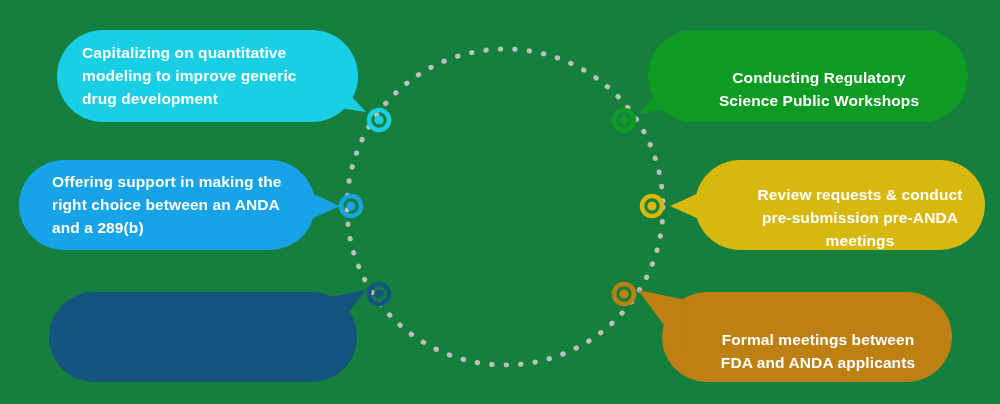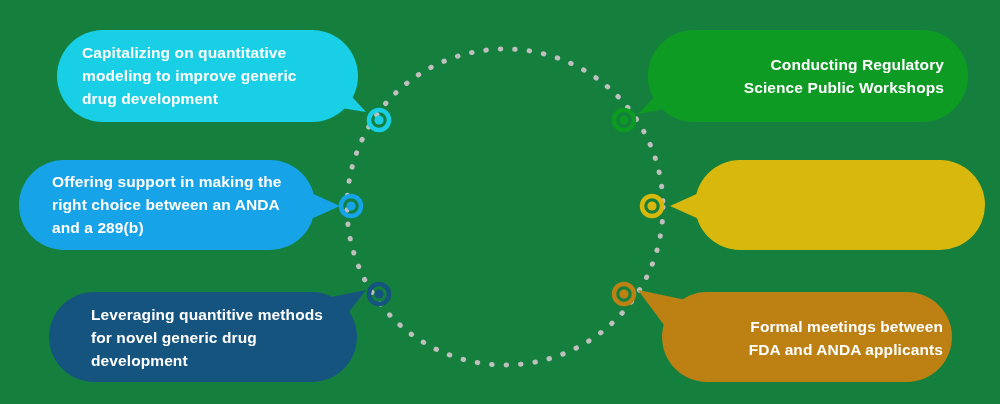--- a/index.html
+++ b/index.html
@@ -34,7 +34,7 @@
     pointer-events: none;
   }
   .c-left  { text-align: left; }
-  .c-right { text-align: right; }
+  .c-right { text-align: center; margin-top: 13px; }
 </style>
 </head>
 <body>

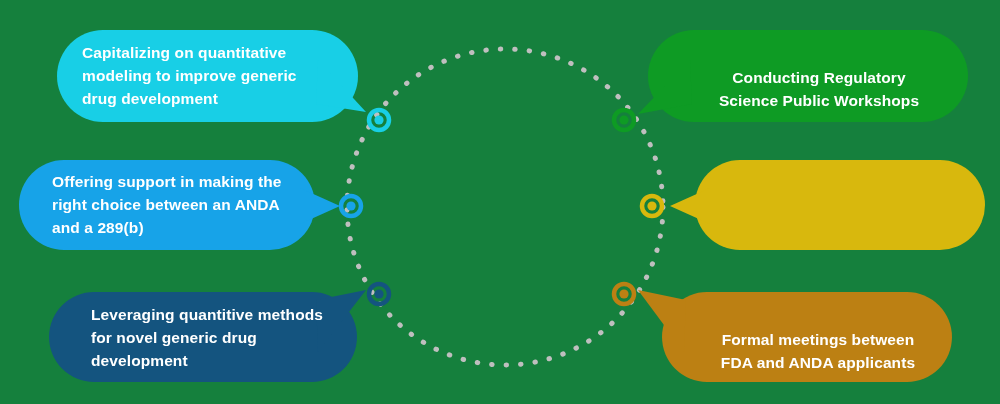--- a/index.html
+++ b/index.html
@@ -116,6 +116,9 @@
   <div class="callout-text c-right" style="left:694px; top:53px; width:250px;">Conducting Regulatory
 Science Public Workshops</div>
 
+  <div class="callout-text c-right" style="left:740px; top:170px; width:240px;">Review requests &amp; conduct
+pre-submission pre-ANDA
+meetings</div>
 
   <div class="callout-text c-right" style="left:693px; top:315px; width:250px;">Formal meetings between
 FDA and ANDA applicants</div>

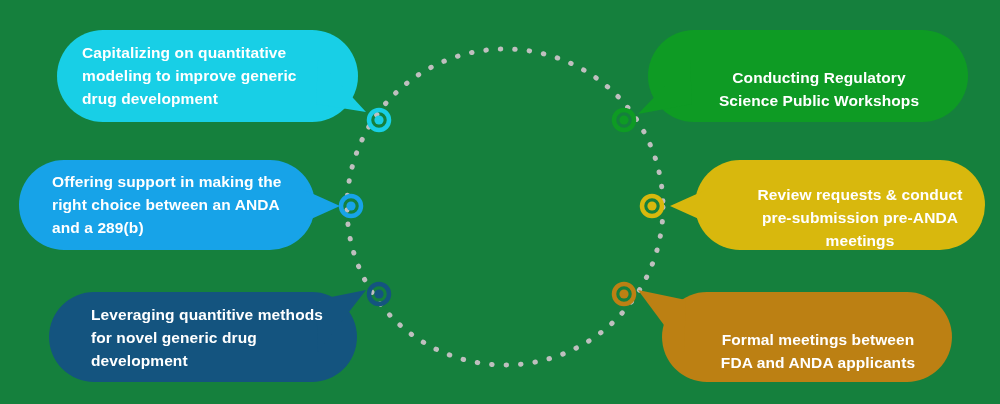--- a/index.html
+++ b/index.html
@@ -109,9 +109,6 @@
 right choice between an ANDA
 and a 289(b)</div>
 
-  <div class="callout-text c-left" style="left:91px; top:303px; width:250px;">Leveraging quantitive methods
-for novel generic drug
-development</div>
 
   <div class="callout-text c-right" style="left:694px; top:53px; width:250px;">Conducting Regulatory
 Science Public Workshops</div>

